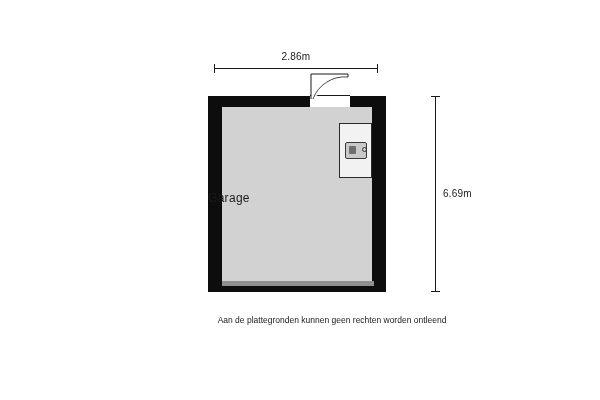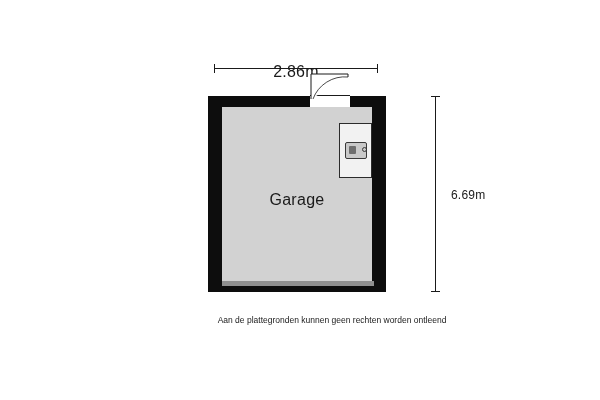--- a/index.html
+++ b/index.html
@@ -52,10 +52,9 @@
     top: -17px;
     width: 164px;
     text-align: center;
-    font-size: 16px;
+    font-size: 10px;
     color: #1a1a1a;
     letter-spacing: 0.2px;
-    margin-top: 12px;
   }
 
   

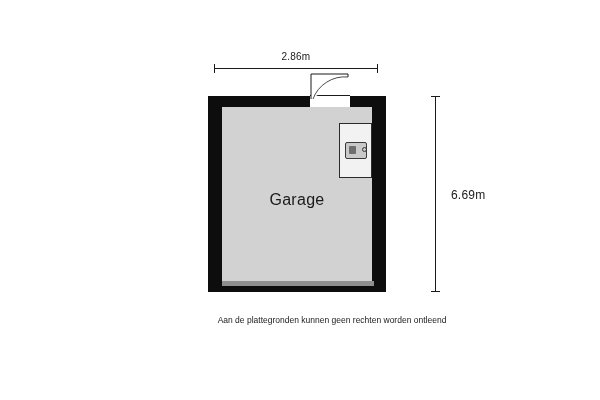--- a/index.html
+++ b/index.html
@@ -206,8 +206,7 @@
     left: 0;
     top: 95px;
     width: 178px;
-    text-align: center;
-    font-size: 16px;
+    font-size: 12px;
     color: #1a1a1a;
     letter-spacing: 0.3px;
   }

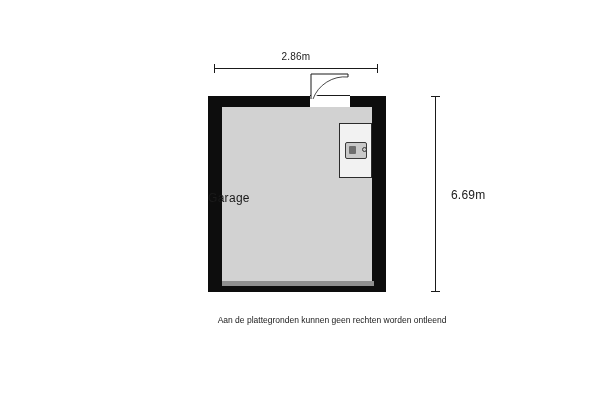--- a/index.html
+++ b/index.html
@@ -83,9 +83,9 @@
   .dim-right .tick.bottom { top: 195px; }
   .dim-right .label {
     position: absolute;
-    left: 16px;
+    left: 8px;
     top: 92px;
-    font-size: 12px;
+    font-size: 10px;
     color: #1a1a1a;
     white-space: nowrap;
     letter-spacing: 0.2px;

